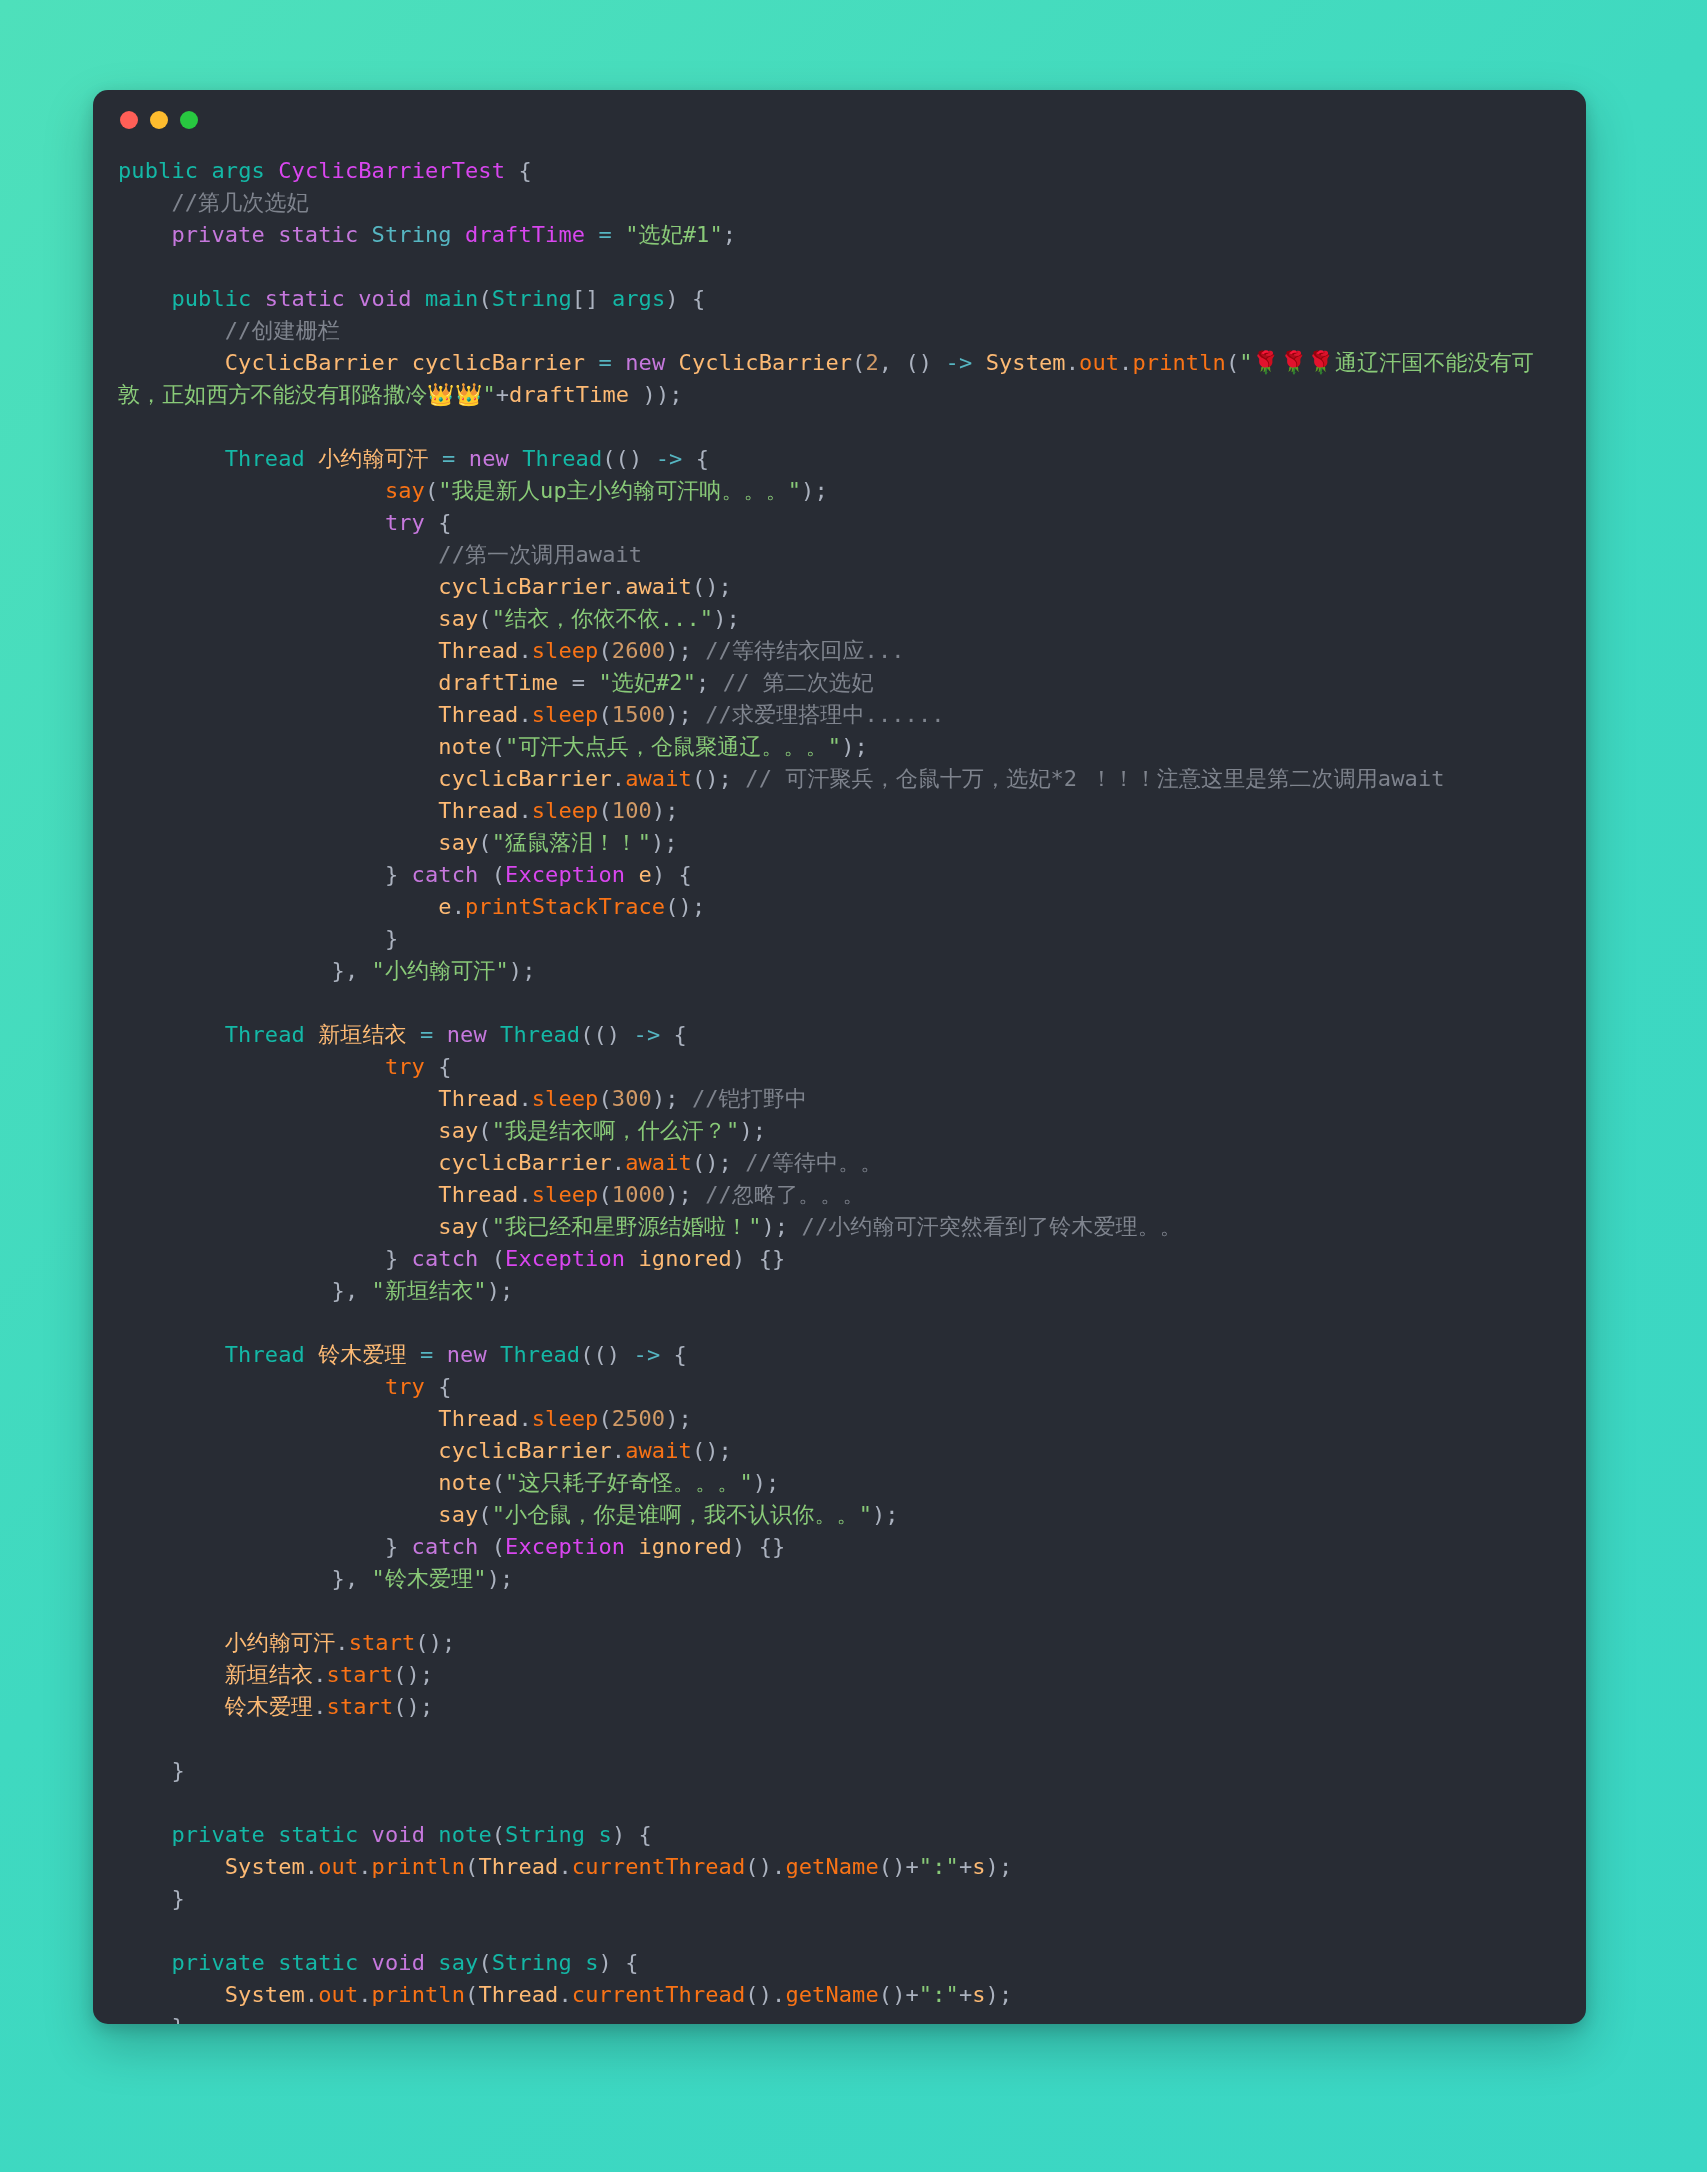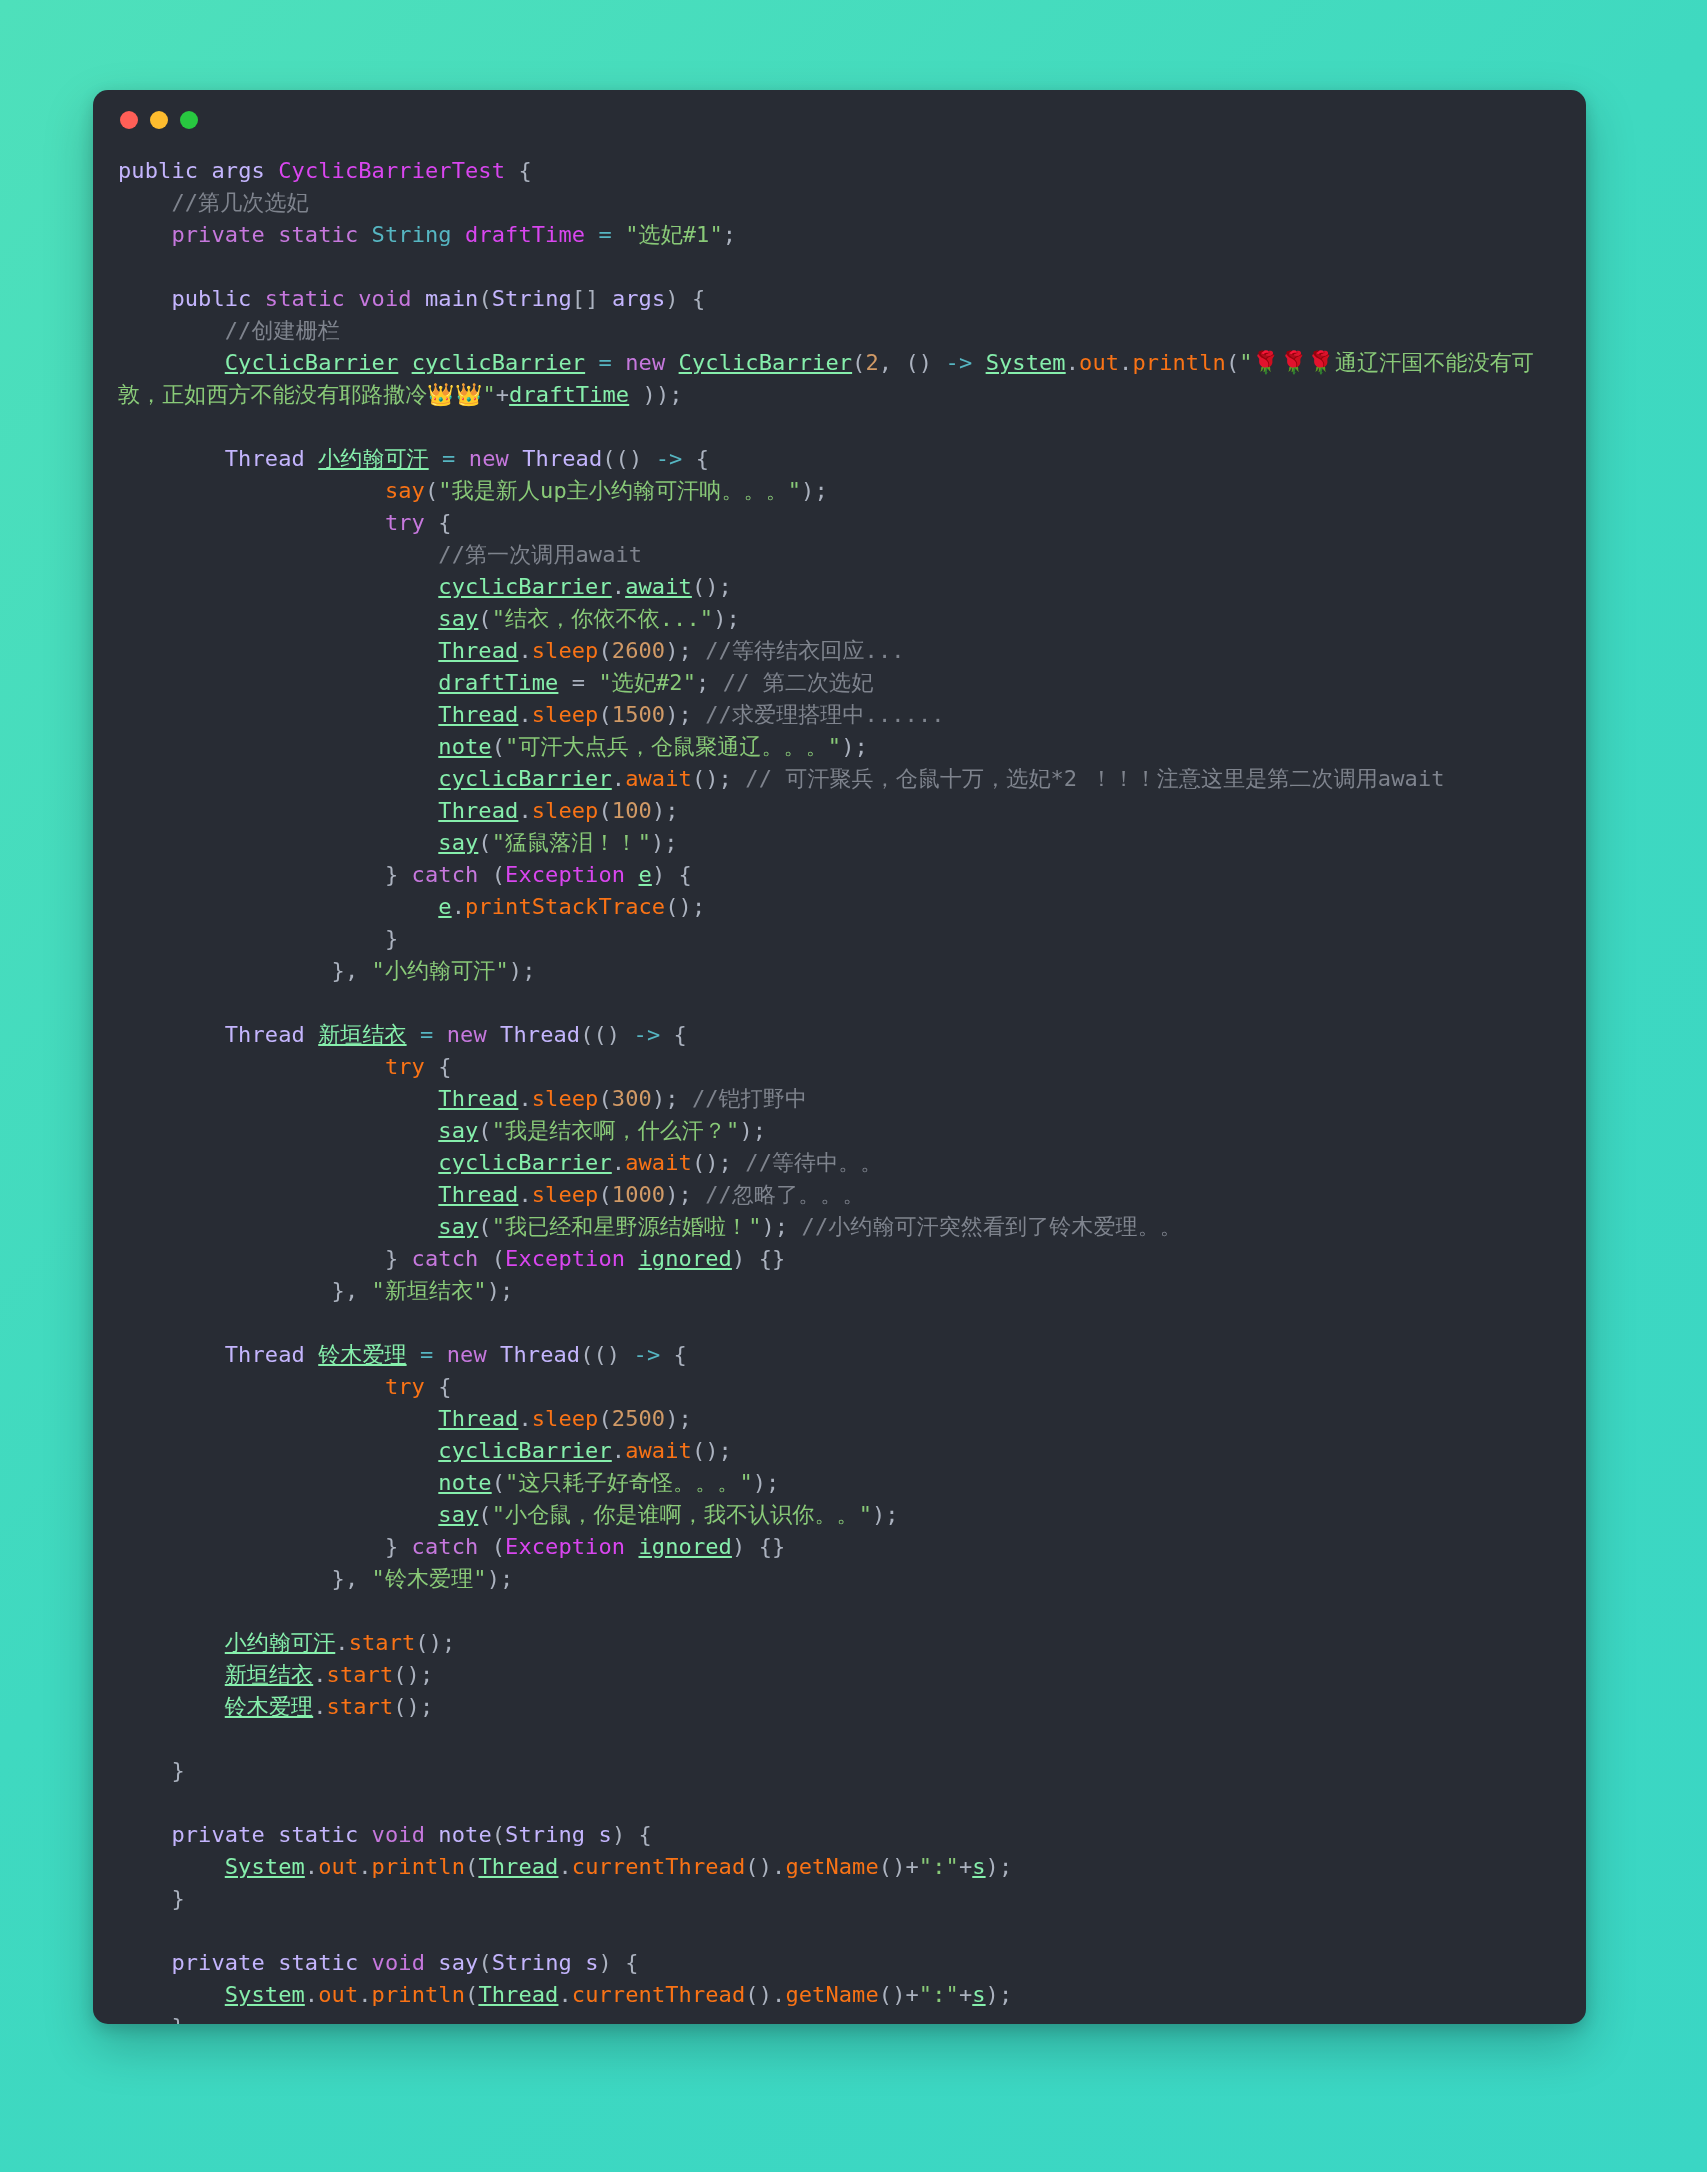--- a/index.html
+++ b/index.html
@@ -65,7 +65,7 @@
   }
   
   .kw    { color: #c678dd; }          
-  .kw2   { color: #c4b5fd; }          
+  .kw2   { color: #14b8a6; }          
   .type  { color: #d946ef; }          
   .typec { color: #56b6c2; }          
   .fn    { color: #f97316; }          

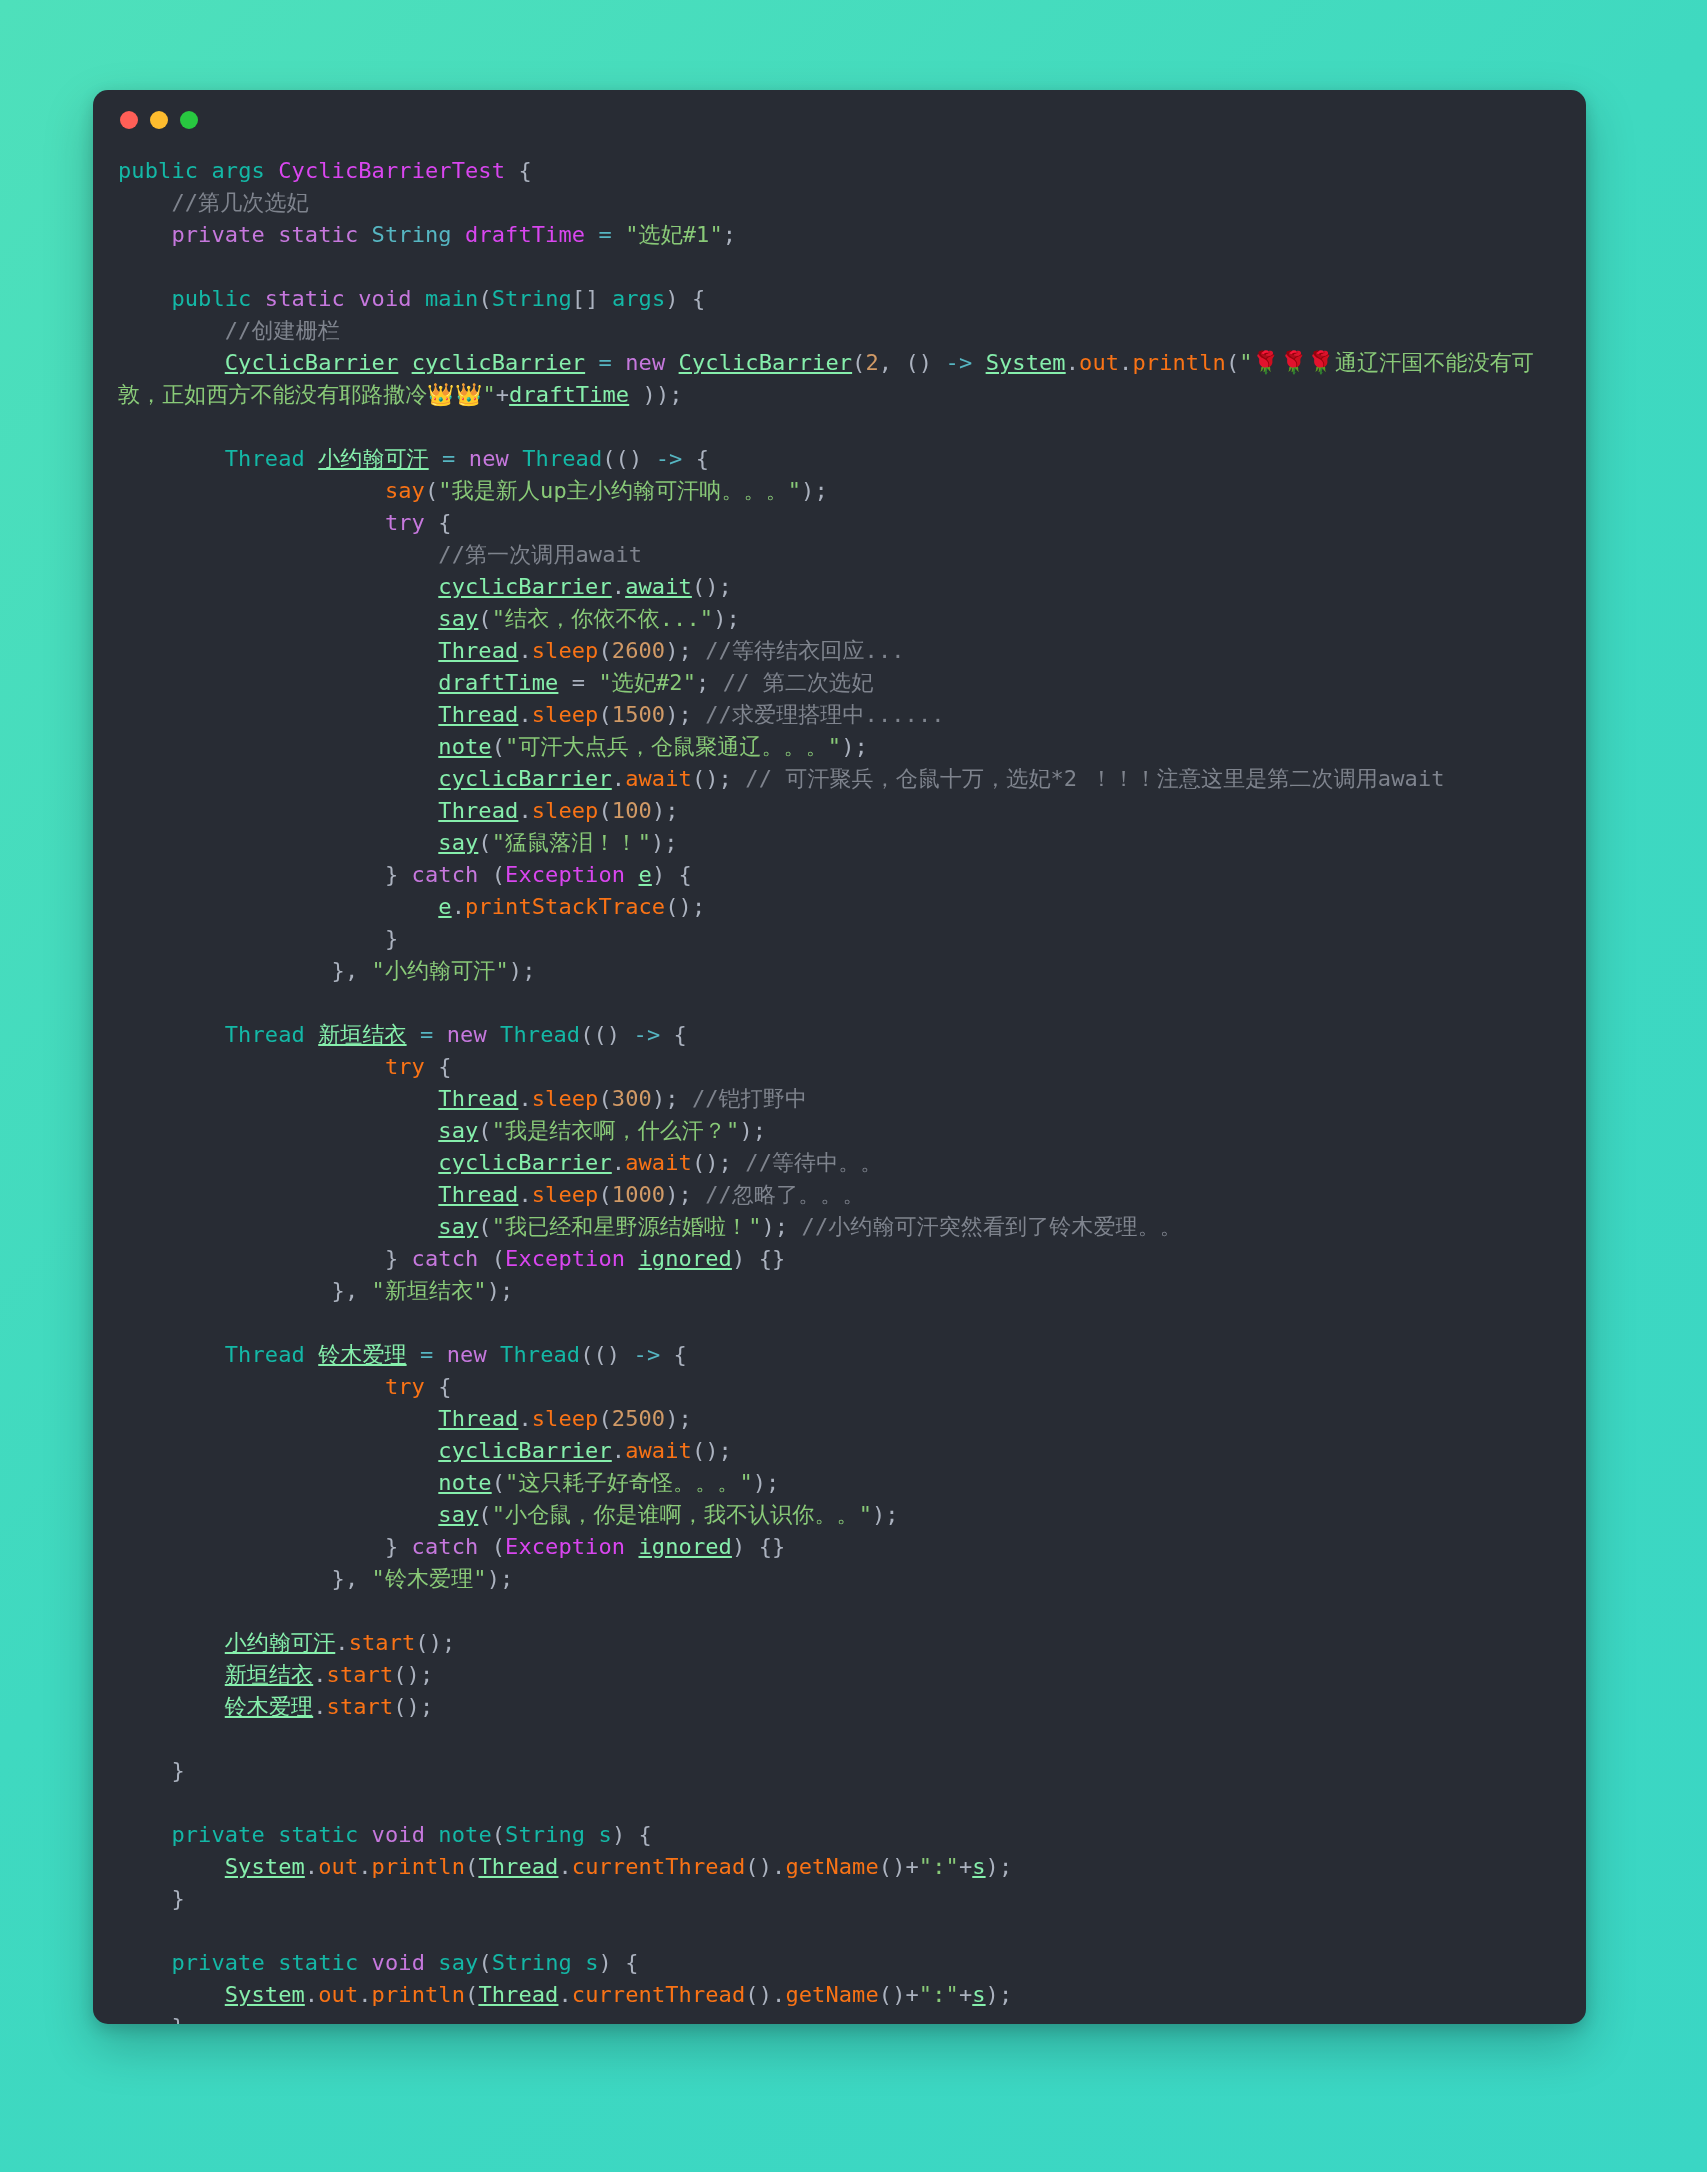--- a/index.html
+++ b/index.html
@@ -69,7 +69,7 @@
   .type  { color: #d946ef; }          
   .typec { color: #56b6c2; }          
   .fn    { color: #f97316; }          
-  .var   { color: #86efac; text-decoration: underline; }          
+  .var   { color: #fdba74; }          
   .str   { color: #89ca78; }          
   .num   { color: #d19a66; }          
   .cmt   { color: #7f848e; }  

